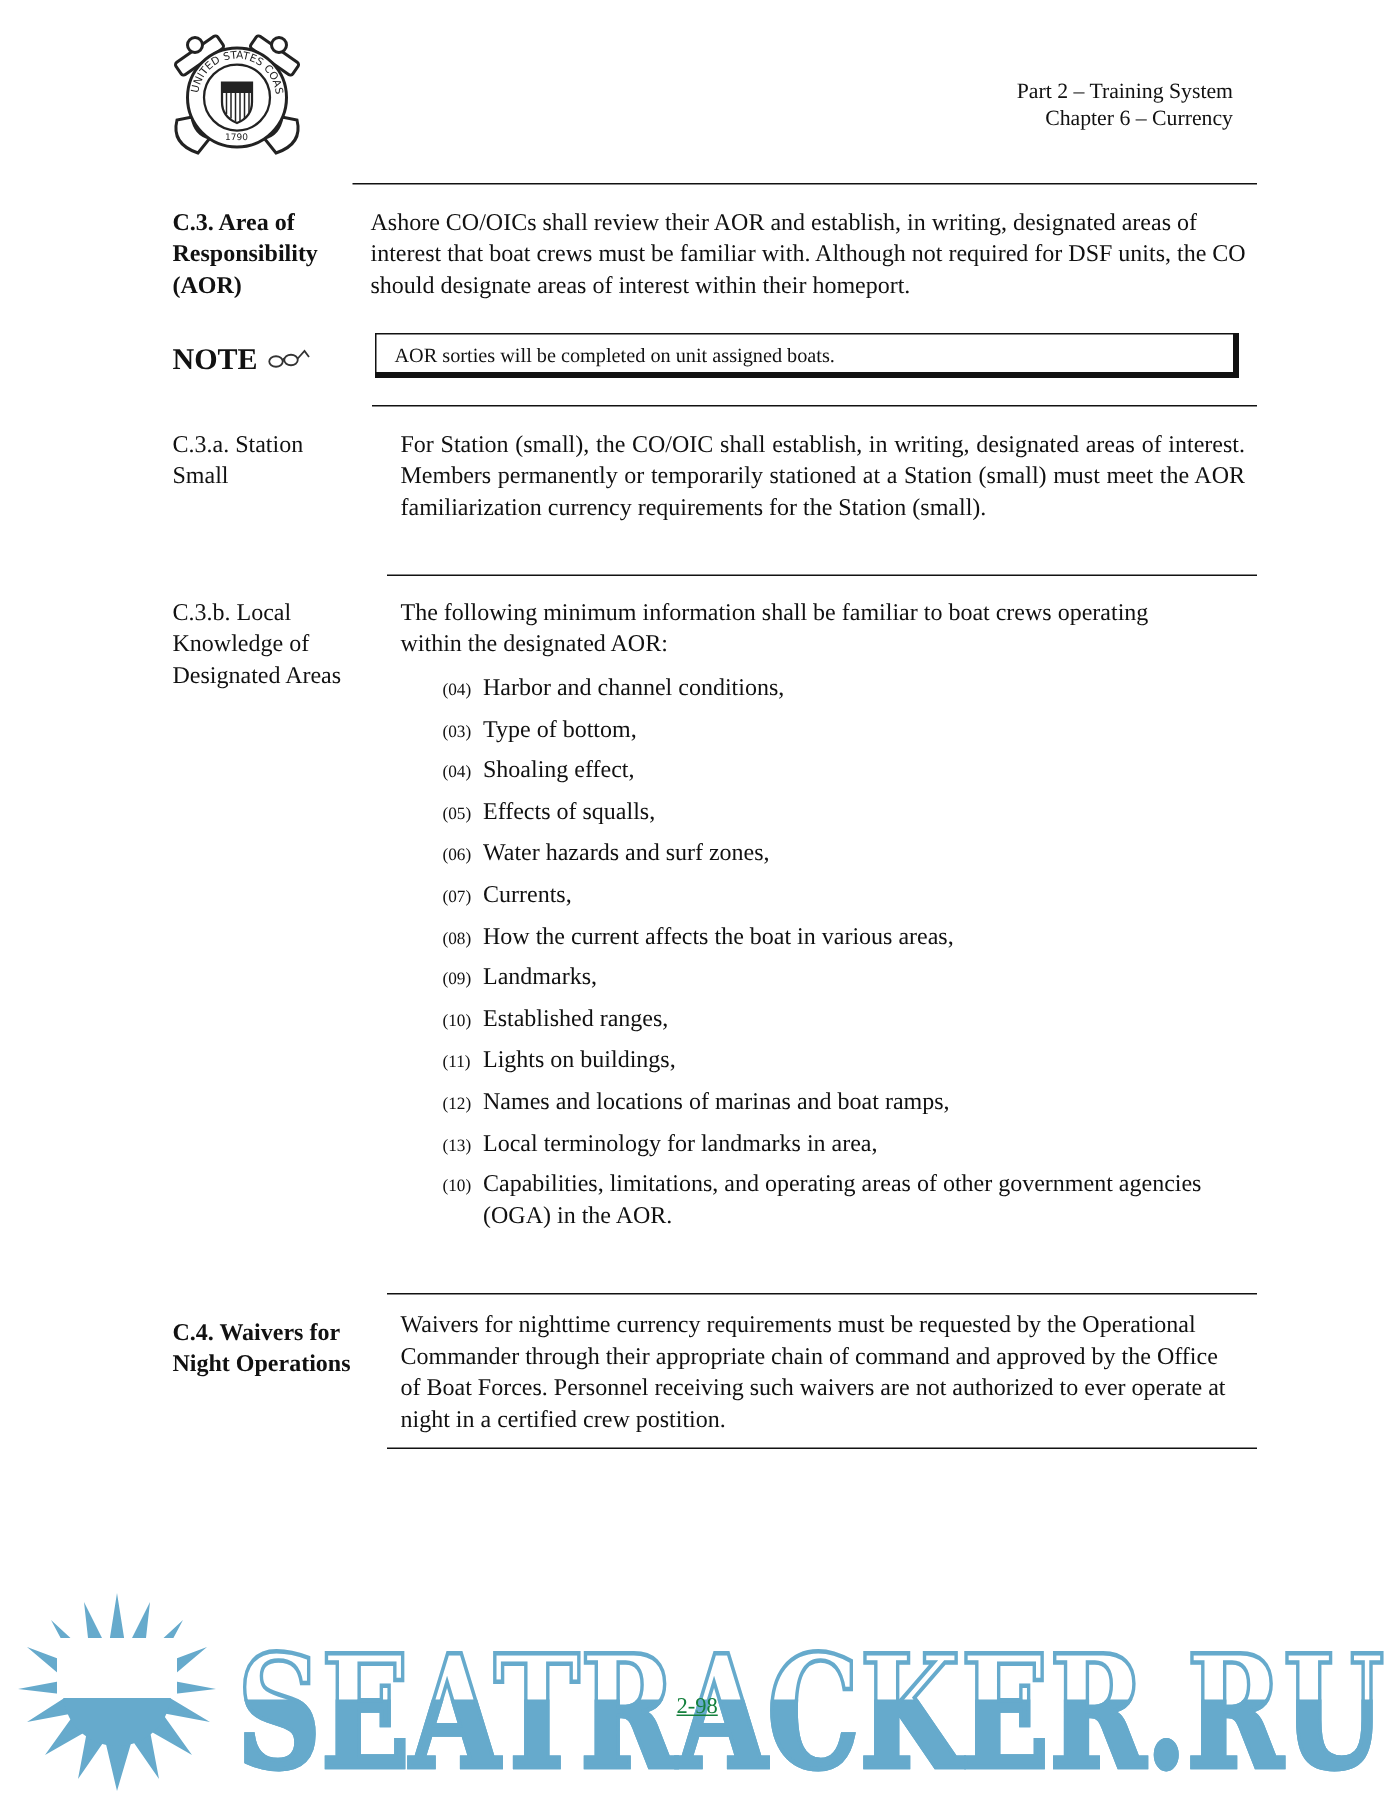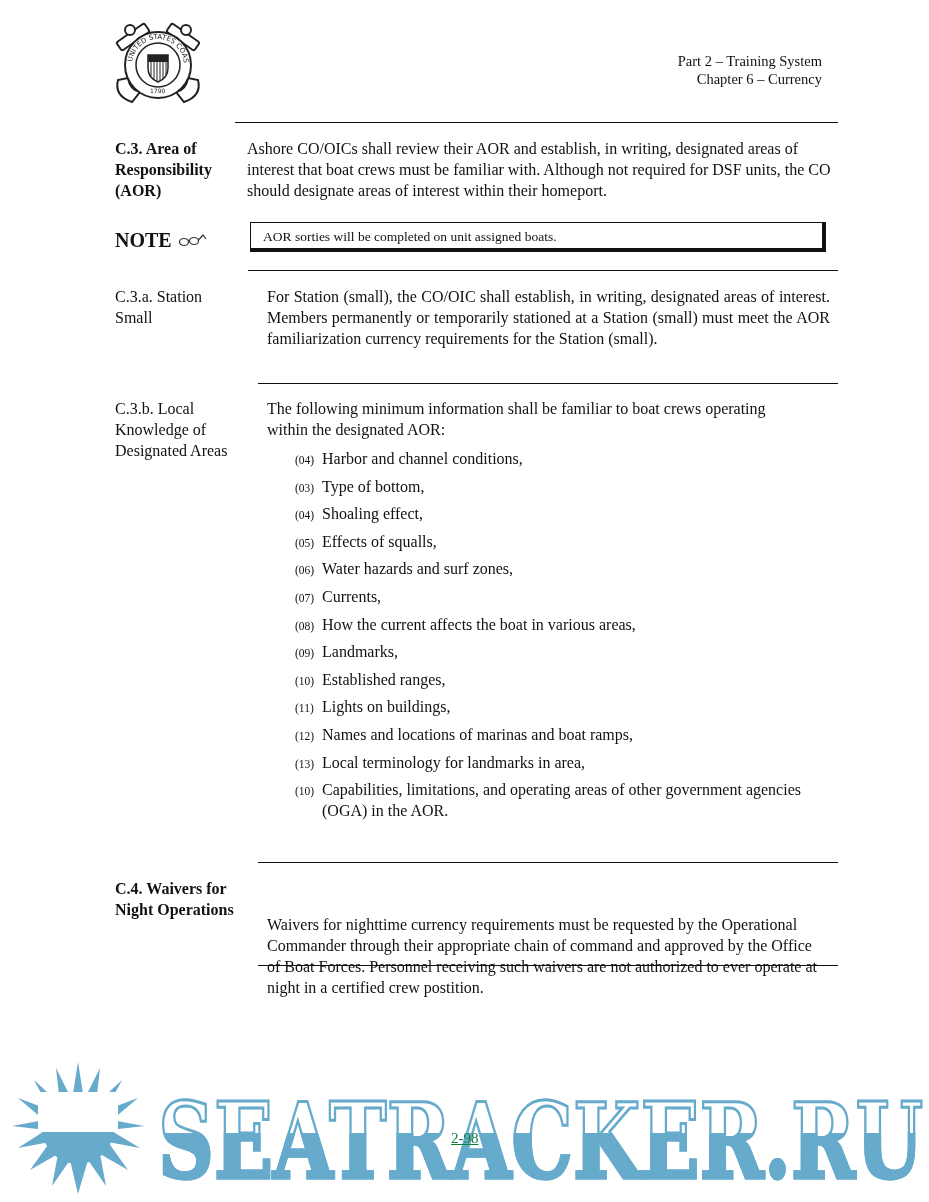--- a/index.html
+++ b/index.html
@@ -172,7 +172,7 @@
   <div>C.4. Waivers for</div>
   <div>Night Operations</div>
 </div>
-<div class="abs body-text" style="left:267px; top:914px; width:560px;">Waivers for nighttime currency requirements must be requested by the Operational Commander through their appropriate chain of command and approved by the Office of Boat Forces.  Personnel receiving such waivers are not authorized to ever operate at night in a certified crew postition.</div>
+<div class="abs body-text" style="left:267px; top:873px; width:560px;">Waivers for nighttime currency requirements must be requested by the Operational Commander through their appropriate chain of command and approved by the Office of Boat Forces.  Personnel receiving such waivers are not authorized to ever operate at night in a certified crew postition.</div>
 
 <div class="rule" style="left:258px; top:965px; width:580px;"></div>
 

